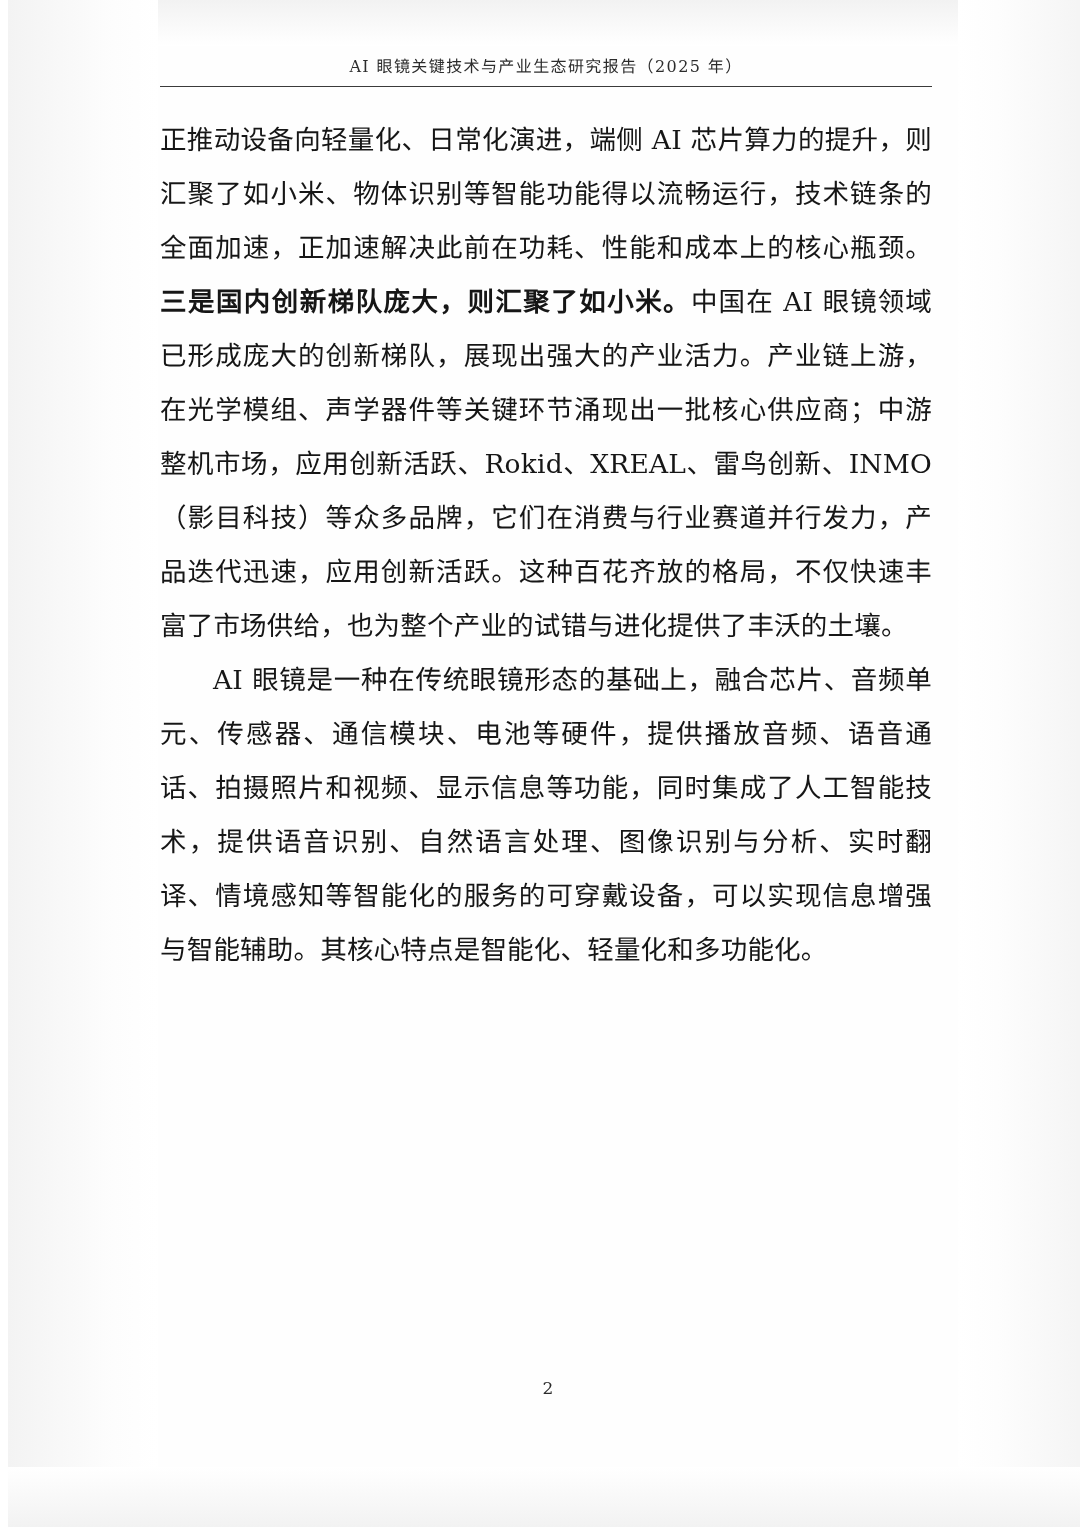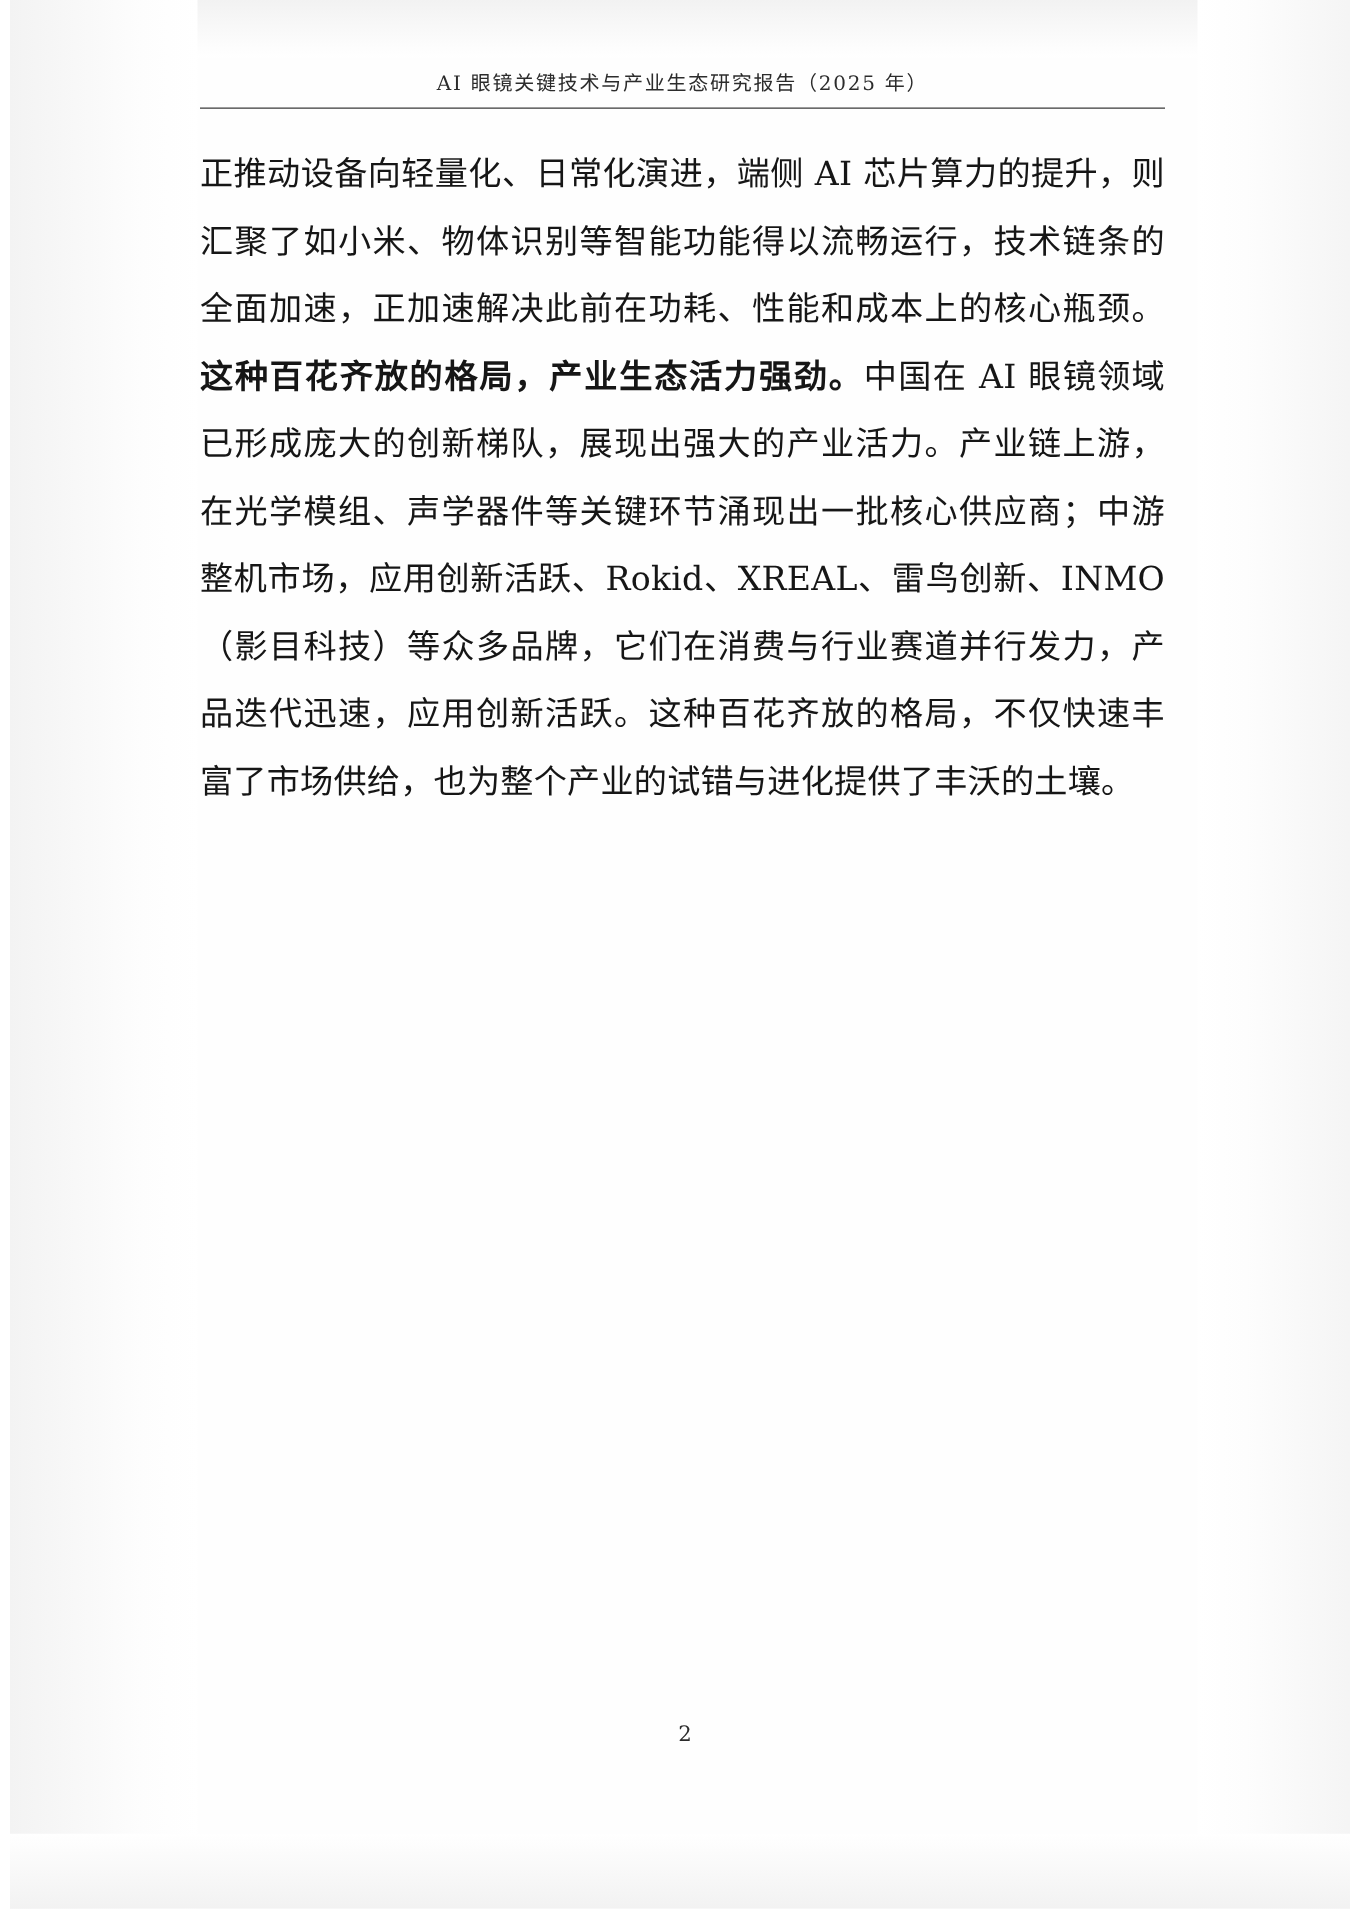--- a/index.html
+++ b/index.html
@@ -141,7 +141,7 @@
 
     <div class="body-area">
 
-      <p class="para"><span>正推动设备向轻量化、日常化演进，端侧 AI 芯片算力的提升，则汇聚了如小米、物体识别等智能功能得以流畅运行，技术链条的全面加速，正加速解决此前在功耗、性能和成本上的核心瓶颈。</span><span class="bold-run">这种百花齐放的格局，产业生态活力强劲。</span><span>中国在 AI 眼镜领域已形成庞大的创新梯队，展现出强大的产业活力。产业链上游，在光学模组、声学器件等关键环节涌现出一批核心供应商；中游整机市场，应用创新活跃、Rokid、XREAL、雷鸟创新、INMO（影目科技）等众多品牌，它们在消费与行业赛道并行发力，产品迭代迅速，应用创新活跃。这种百花齐放的格局，不仅快速丰富了市场供给，也为整个产业的试错与进化提供了丰沃的土壤。</span></p>
+      <p class="para"><span>正推动设备向轻量化、日常化演进，端侧 AI 芯片算力的提升，则汇聚了如小米、物体识别等智能功能得以流畅运行，技术链条的全面加速，正加速解决此前在功耗、性能和成本上的核心瓶颈。</span><span class="bold-run">三是国内创新梯队庞大，则汇聚了如小米。</span><span>中国在 AI 眼镜领域已形成庞大的创新梯队，展现出强大的产业活力。产业链上游，在光学模组、声学器件等关键环节涌现出一批核心供应商；中游整机市场，应用创新活跃、Rokid、XREAL、雷鸟创新、INMO（影目科技）等众多品牌，它们在消费与行业赛道并行发力，产品迭代迅速，应用创新活跃。这种百花齐放的格局，不仅快速丰富了市场供给，也为整个产业的试错与进化提供了丰沃的土壤。</span></p>
 
 
 

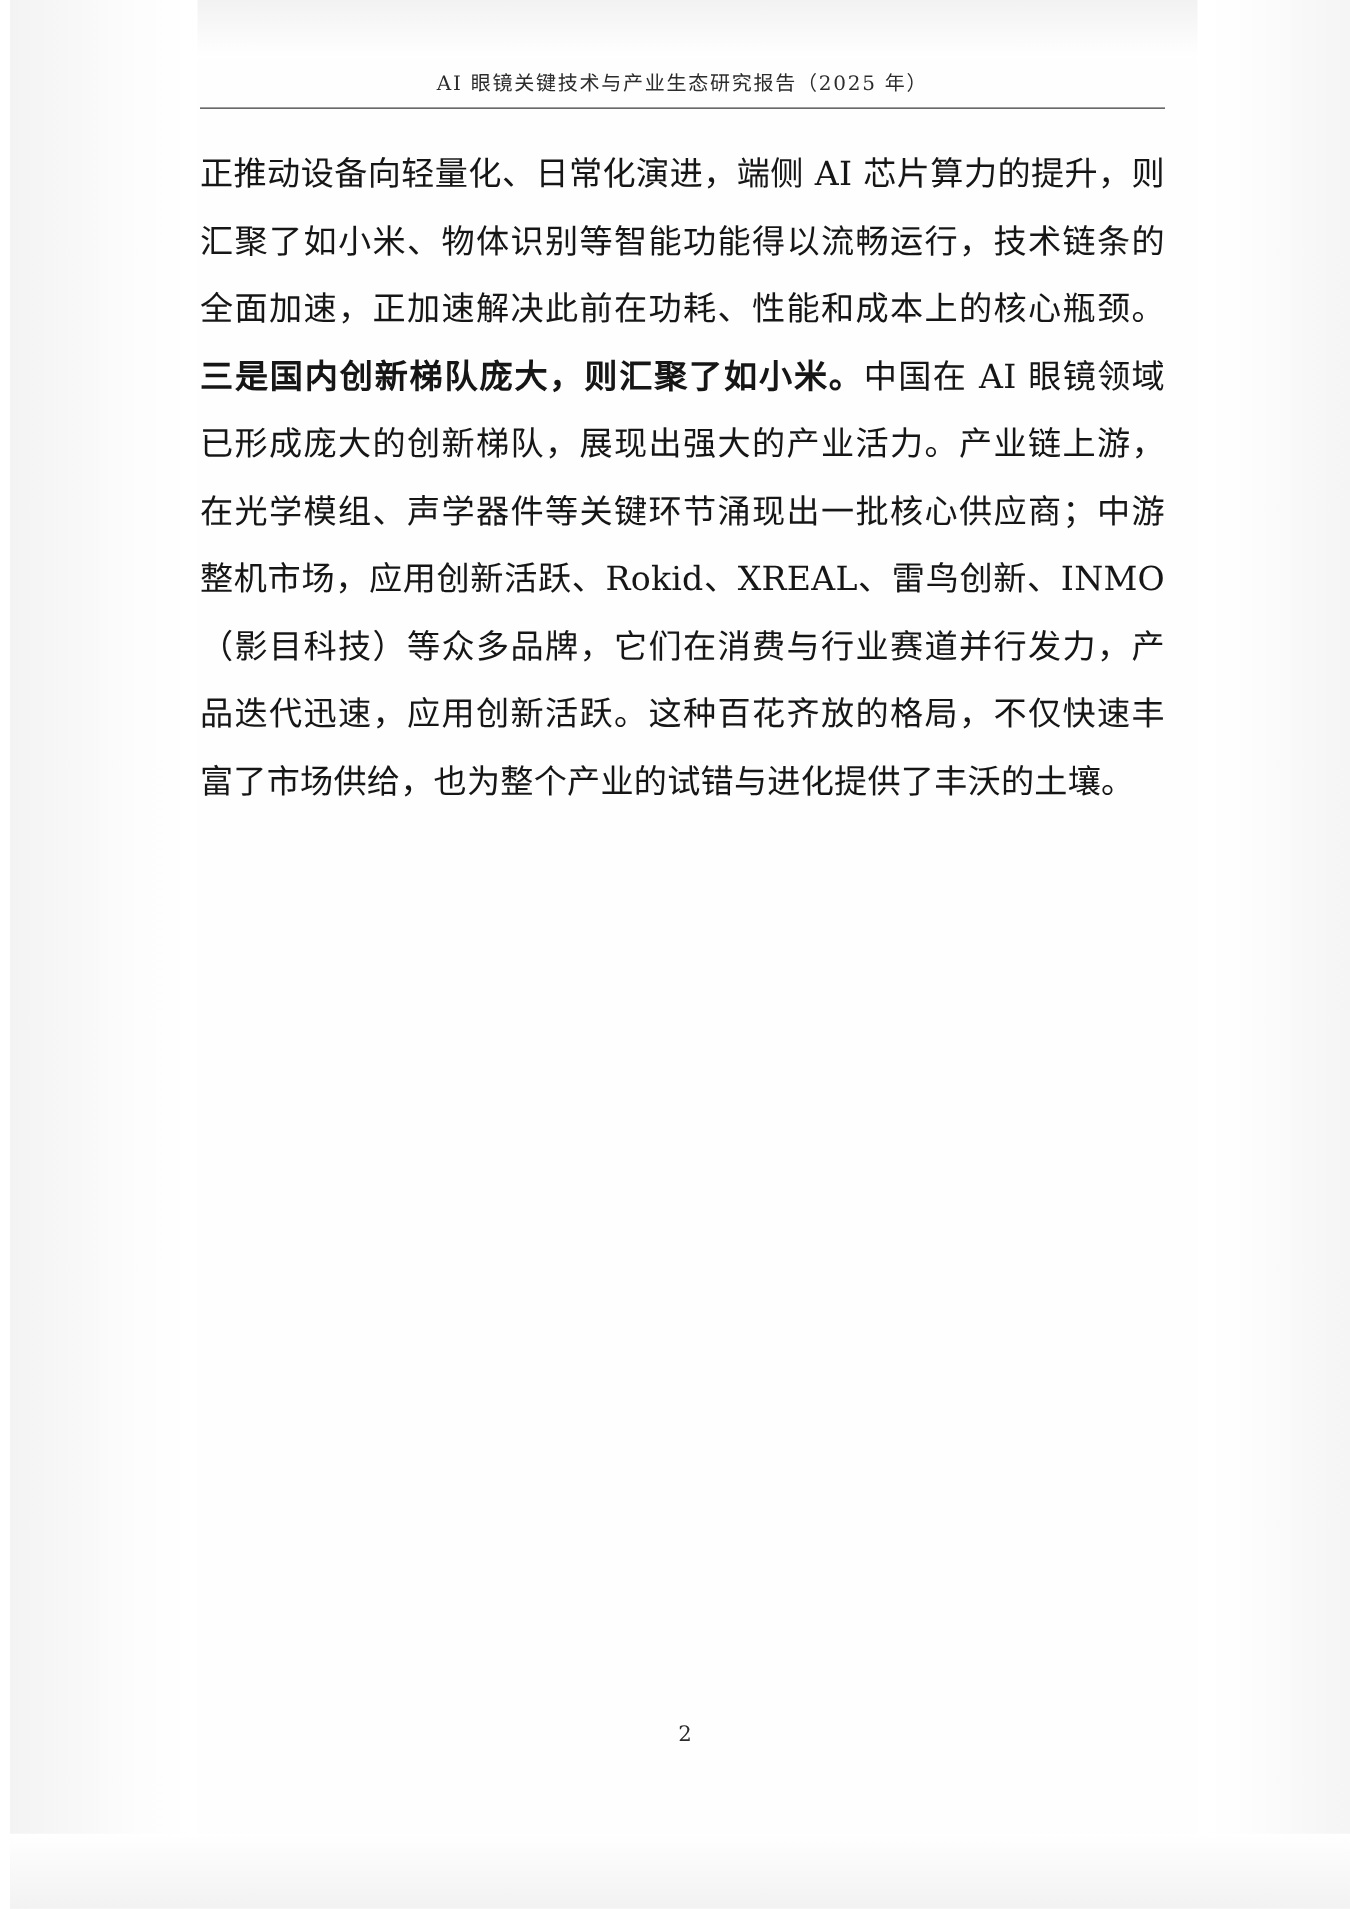--- a/index.html
+++ b/index.html
@@ -144,6 +144,7 @@
       <p class="para"><span>正推动设备向轻量化、日常化演进，端侧 AI 芯片算力的提升，则汇聚了如小米、物体识别等智能功能得以流畅运行，技术链条的全面加速，正加速解决此前在功耗、性能和成本上的核心瓶颈。</span><span class="bold-run">三是国内创新梯队庞大，则汇聚了如小米。</span><span>中国在 AI 眼镜领域已形成庞大的创新梯队，展现出强大的产业活力。产业链上游，在光学模组、声学器件等关键环节涌现出一批核心供应商；中游整机市场，应用创新活跃、Rokid、XREAL、雷鸟创新、INMO（影目科技）等众多品牌，它们在消费与行业赛道并行发力，产品迭代迅速，应用创新活跃。这种百花齐放的格局，不仅快速丰富了市场供给，也为整个产业的试错与进化提供了丰沃的土壤。</span></p>
 
 
+      <p class="para indent"><span>AI 眼镜是一种在传统眼镜形态的基础上，融合芯片、音频单元、传感器、通信模块、电池等硬件，提供播放音频、语音通话、拍摄照片和视频、显示信息等功能，同时集成了人工智能技术，提供语音识别、自然语言处理、图像识别与分析、实时翻译、情境感知等智能化的服务的可穿戴设备，可以实现信息增强与智能辅助。其核心特点是智能化、轻量化和多功能化。</span></p>
 
     </div>
   </div>

